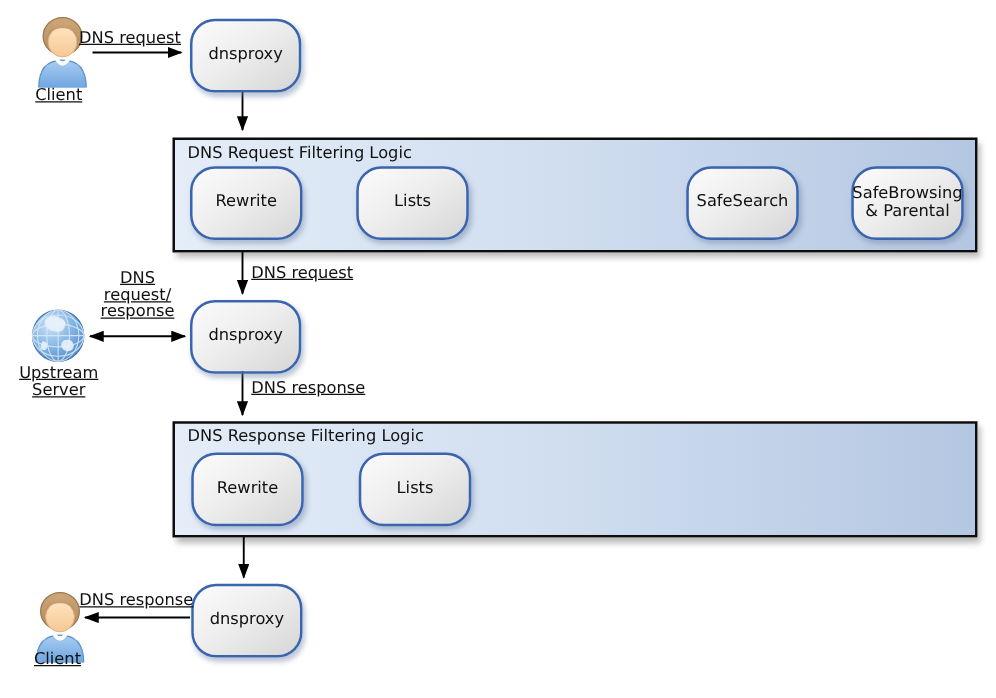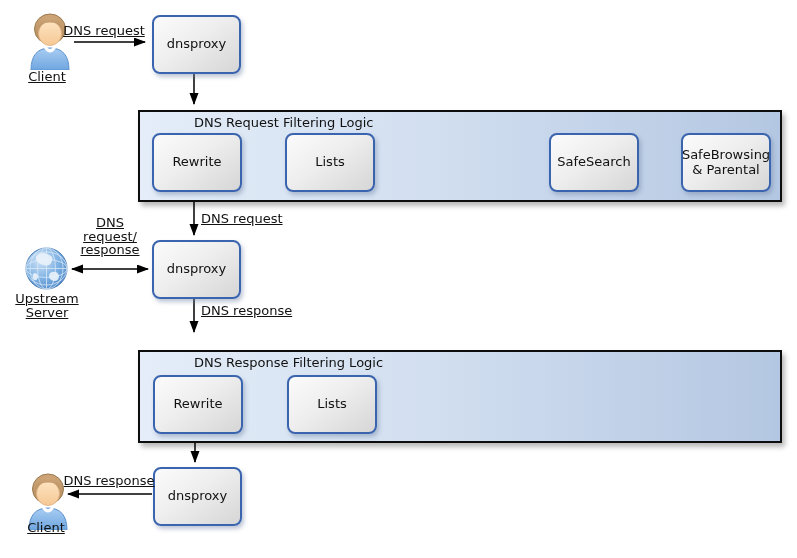--- a/index.html
+++ b/index.html
@@ -12,7 +12,7 @@
   
   .node {
     position:absolute;
-    border:2px solid #3a64ae; border-radius:8px;
+    border:2px solid #3a64ae; border-radius:20px;
     background:linear-gradient(145deg,#fbfbfb 0%,#eeeeee 45%,#d6d6d6 100%);
     box-shadow:2px 3px 4px rgba(110,130,165,0.45);
     display:flex; align-items:center; justify-content:center;

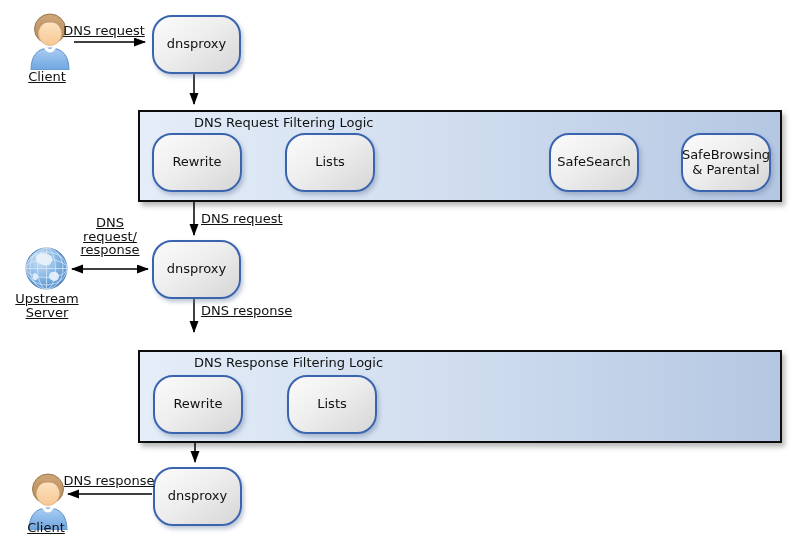--- a/index.html
+++ b/index.html
@@ -25,7 +25,7 @@
     background:linear-gradient(to right,#e4edf8 0%,#d2dff0 45%,#b4c7e2 100%);
     box-shadow:3px 4px 5px rgba(0,0,0,0.28);
   }
-  .container-title { position:absolute; left:10px; top:3px; white-space:nowrap;margin-left:44px; }
+  .container-title { position:absolute; left:10px; top:3px; white-space:nowrap; }
   
   .lbl { position:absolute; white-space:pre-line; line-height:1.05;text-decoration:underline; }
   .ctr { text-align:center; }

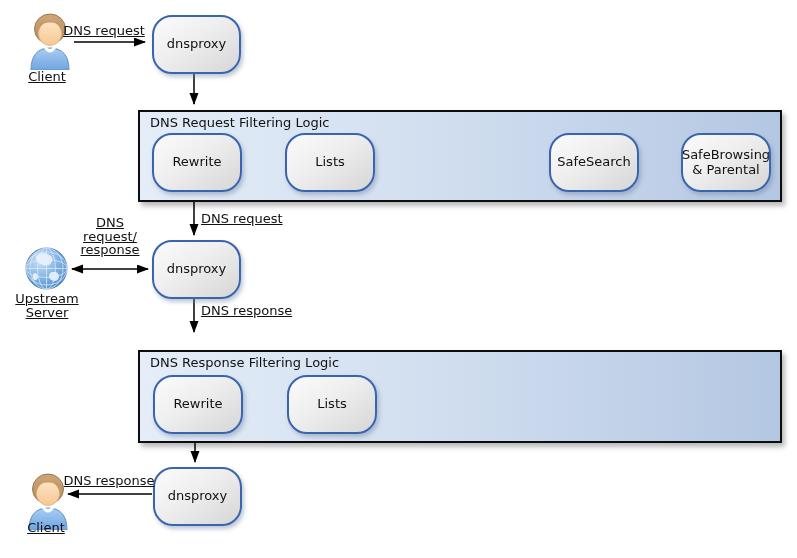--- a/index.html
+++ b/index.html
@@ -130,7 +130,7 @@
 
   <div class="lbl" style="left:201px;top:304px">DNS response</div>
 
-  <div class="container" style="left:138px;top:350px;width:640px;height:89px">
+  <div class="container" style="left:138px;top:337px;width:640px;height:89px">
     <div class="container-title">DNS Response Filtering Logic</div>
     <div class="node" style="left:13px;top:23px;width:86px;height:55px">Rewrite</div>
     <div class="node" style="left:147px;top:23px;width:86px;height:55px">Lists</div>

